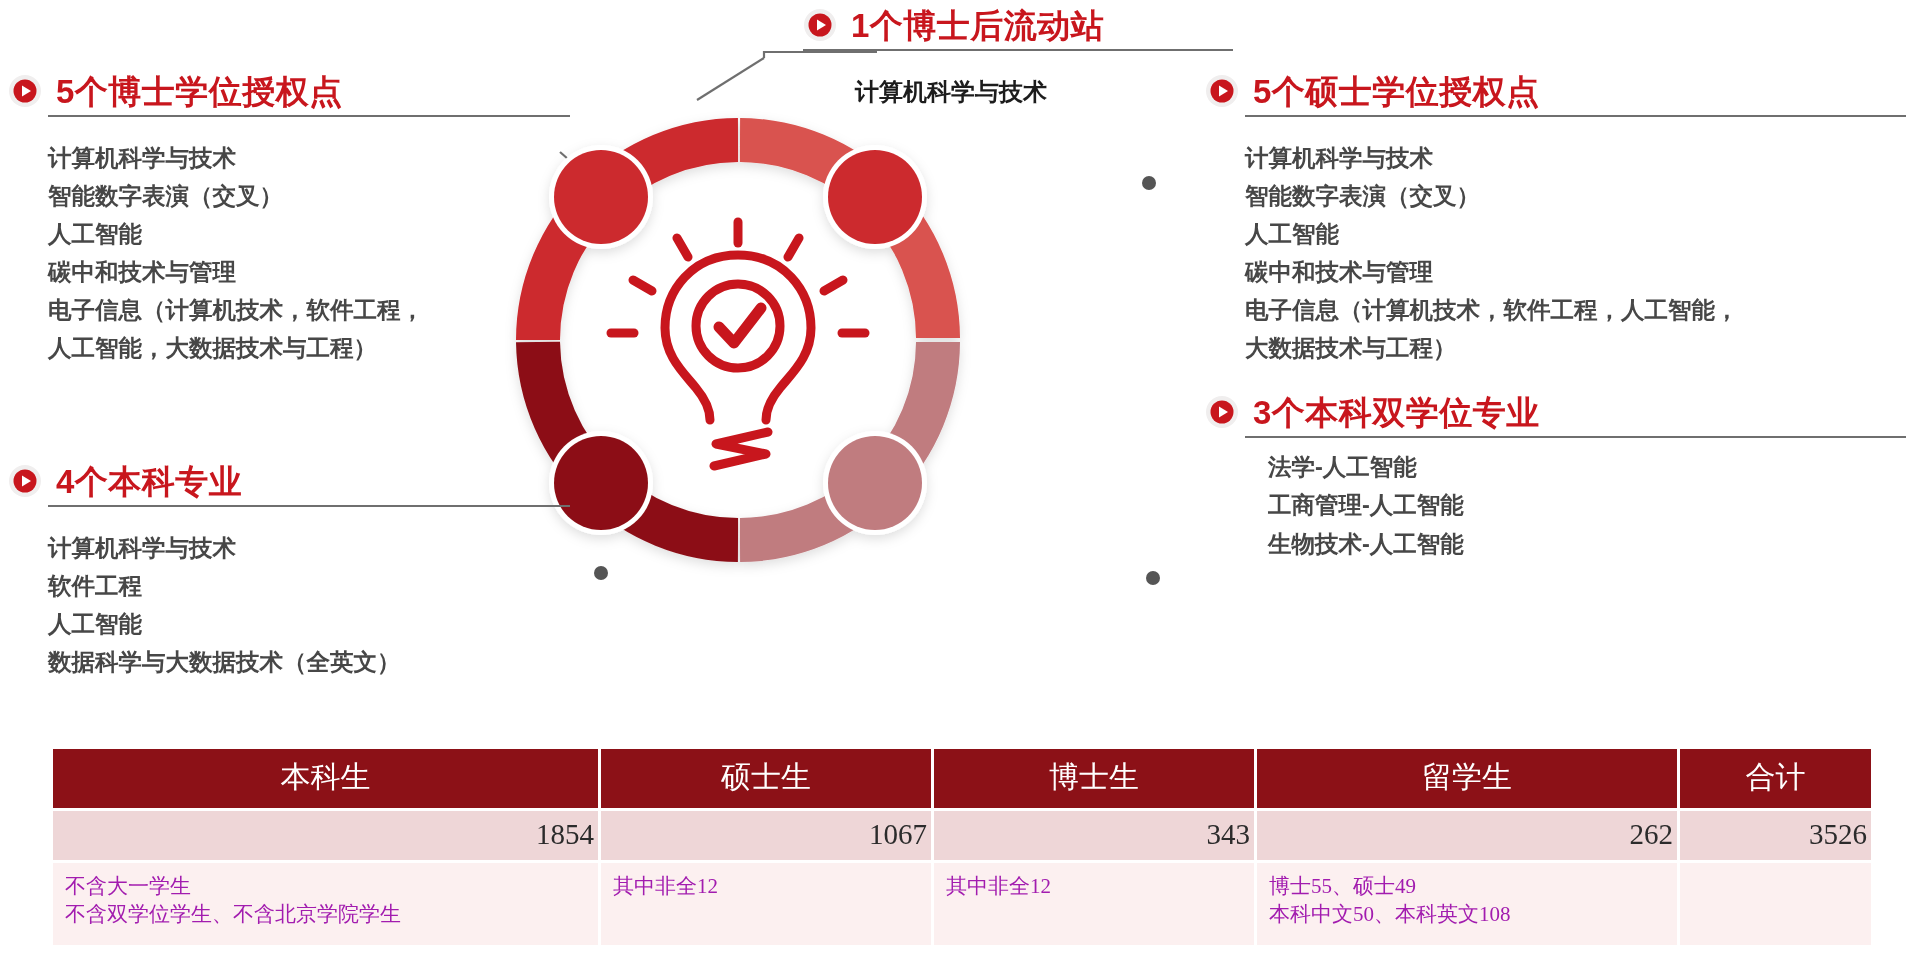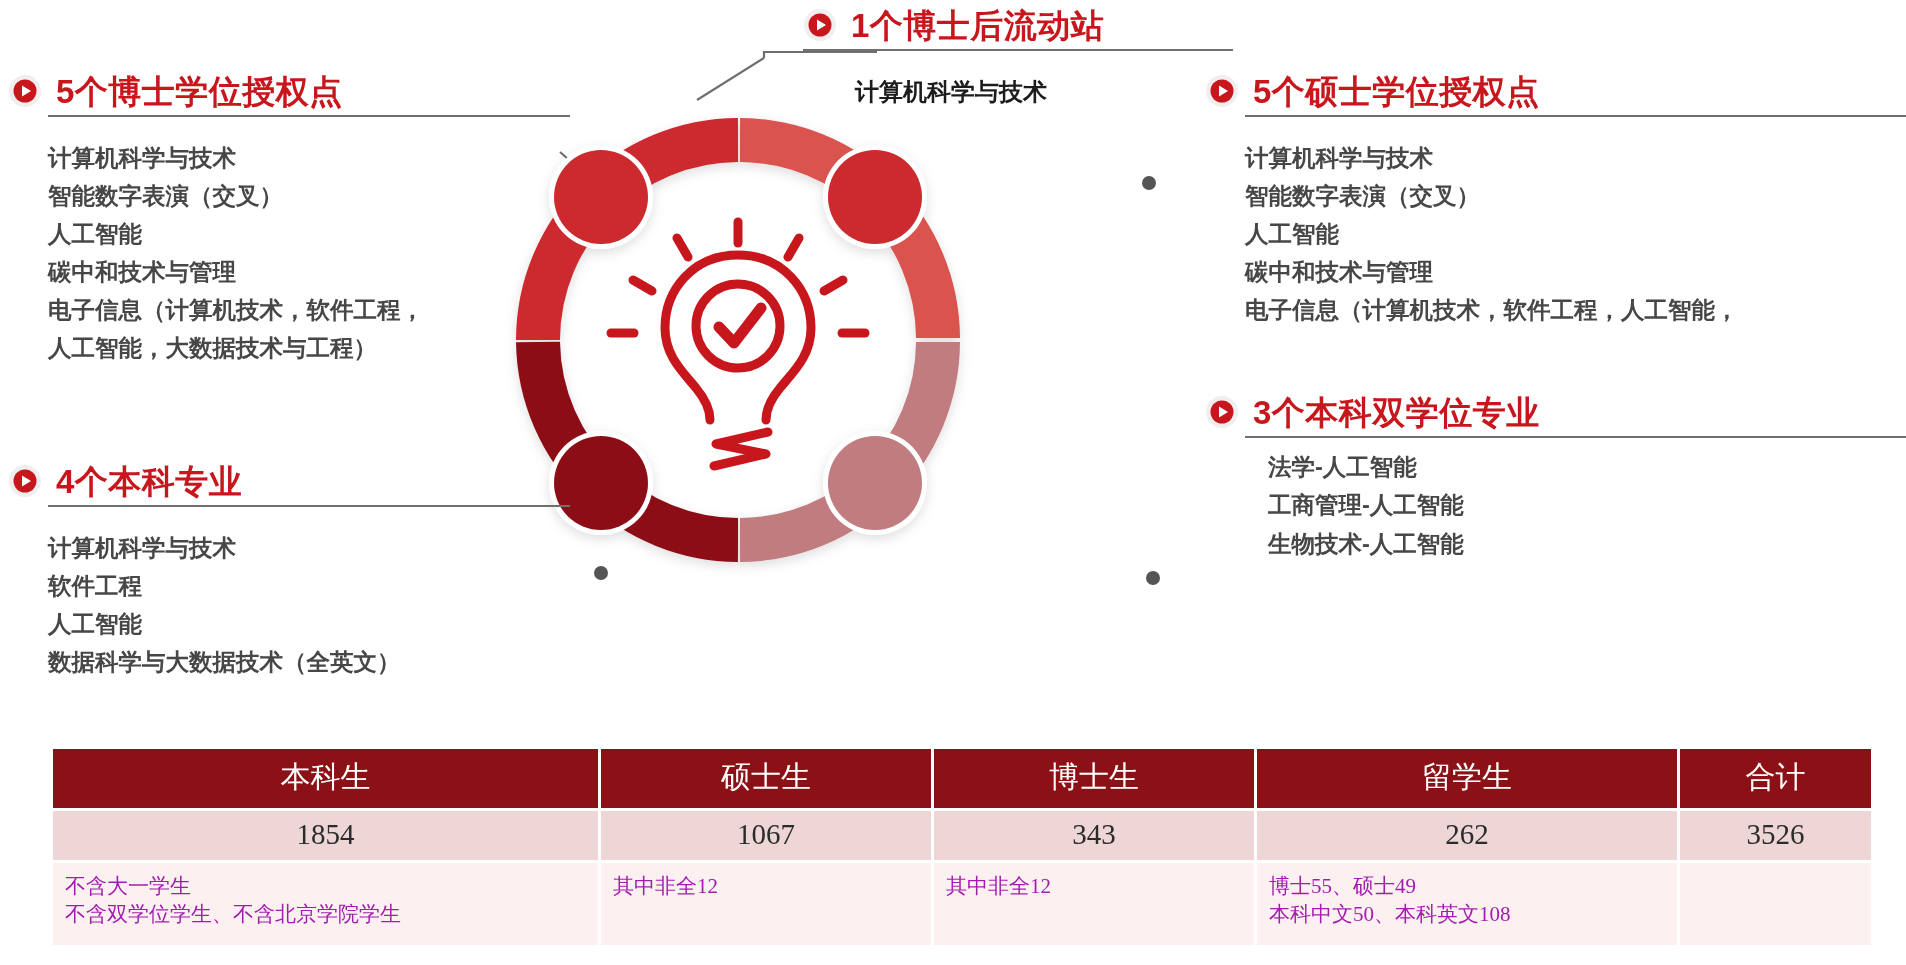--- a/index.html
+++ b/index.html
@@ -254,6 +254,7 @@
       <div>人工智能</div>
       <div>碳中和技术与管理</div>
       <div>电子信息（计算机技术，软件工程，人工智能，</div>
+      <div>大数据技术与工程）</div>
     </div>
   </div>
 

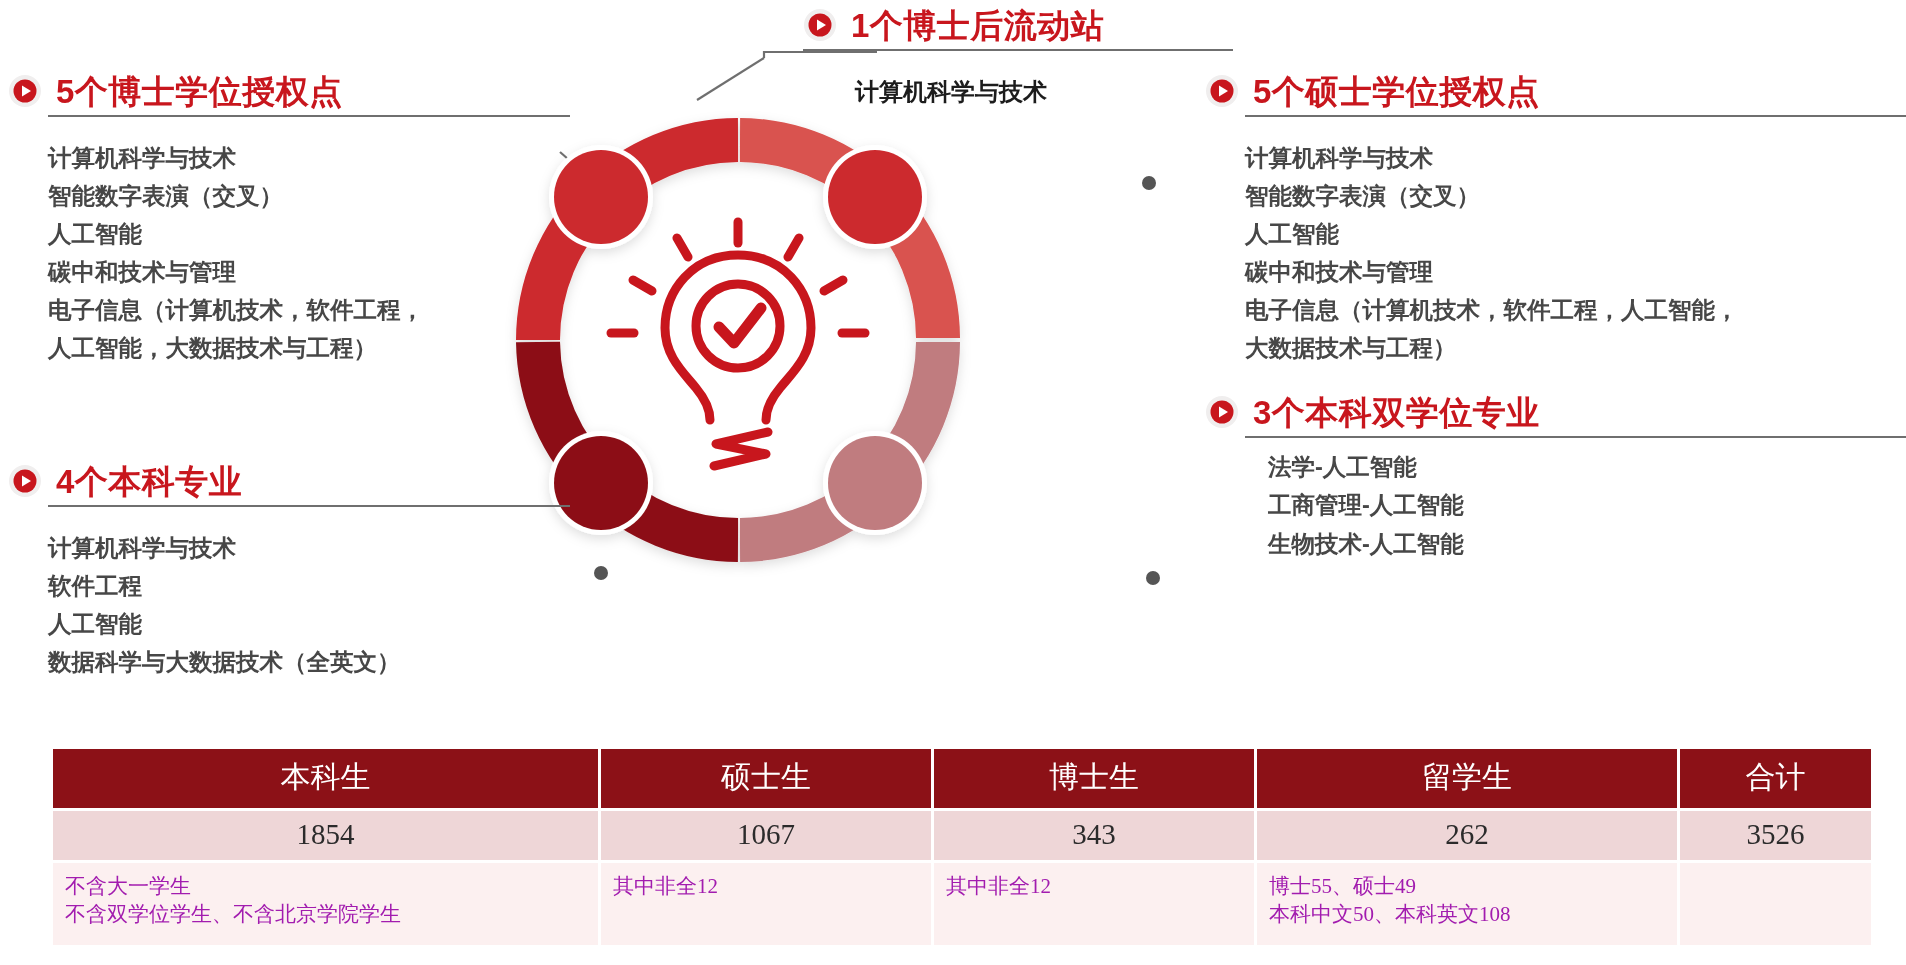--- a/index.html
+++ b/index.html
@@ -95,7 +95,7 @@
     background: #eed6d7;
     color: #2b2b2b;
     font-size: 29px;
-    text-align: center;
+    text-align: right;
     padding: 7px 4px 9px 4px;
     font-family: "Liberation Serif", "DejaVu Serif", serif;
   }

